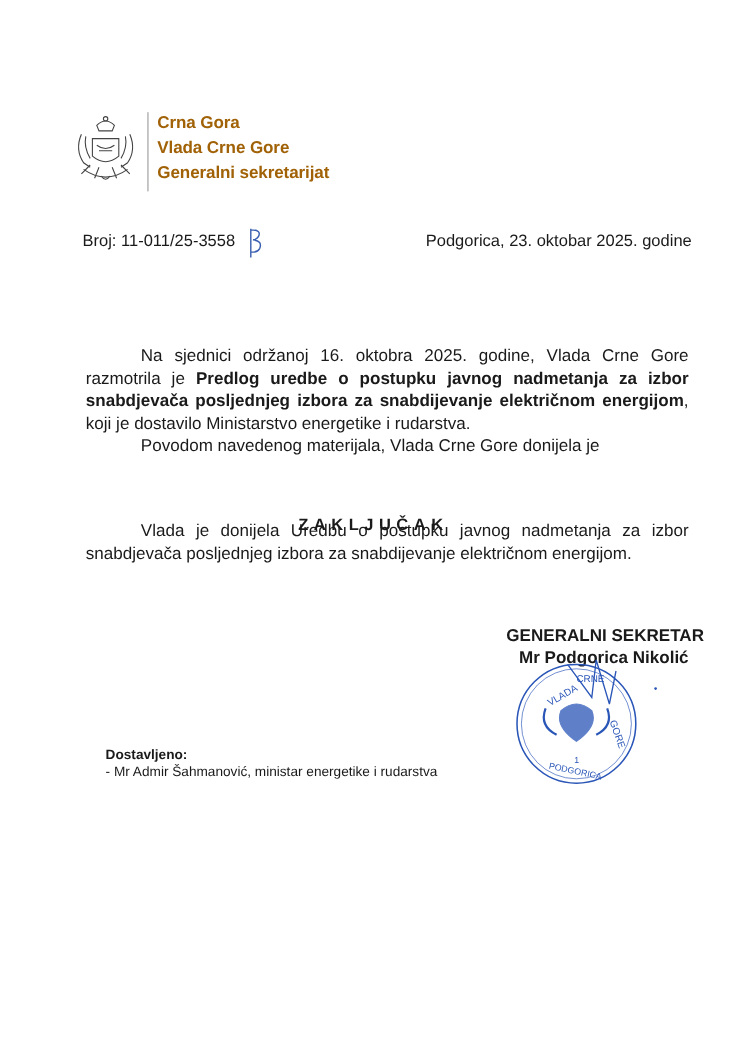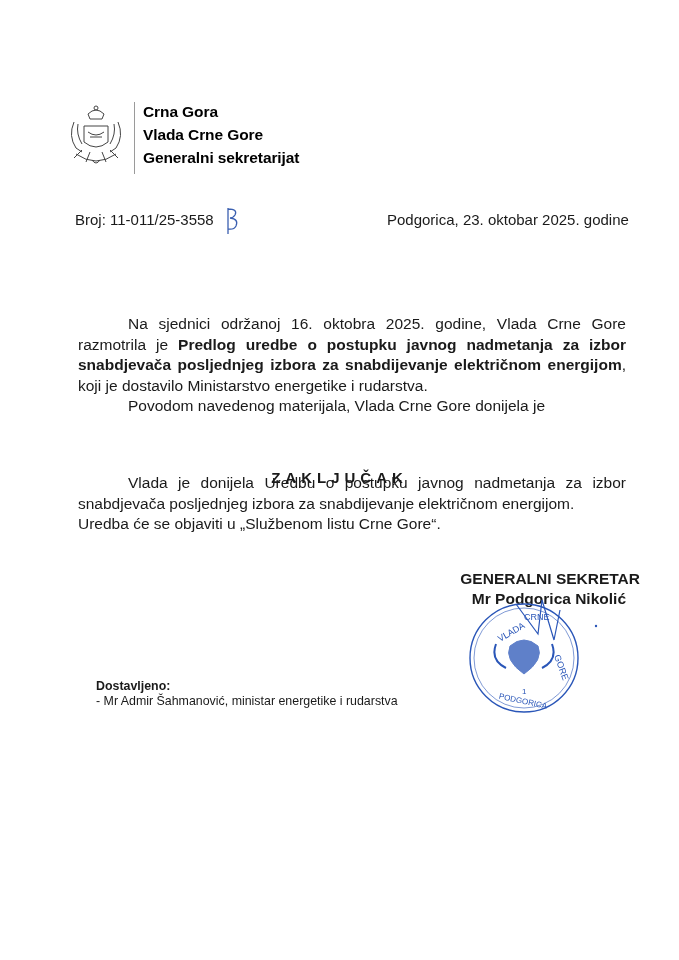--- a/index.html
+++ b/index.html
@@ -8,7 +8,7 @@
   .abs { position:absolute; }
   .crest { left:66px; top:104px; width:60px; height:68px; }
   .vline { left:134px; top:102px; width:1px; height:72px; background:#9a9a9a; }
-  .hdr { left:143px; font-size:15.5px; font-weight:bold; color:#000000; letter-spacing:-0.1px; }
+  .hdr { left:143px; font-size:15.5px; font-weight:bold; color:#a16207; letter-spacing:-0.1px; }
   .meta { top:211px; font-size:15px; }
   .hand { left:226px; top:206px; }
   .para { left:78px; width:548px; font-size:15.5px; line-height:20.6px; text-align:justify; }

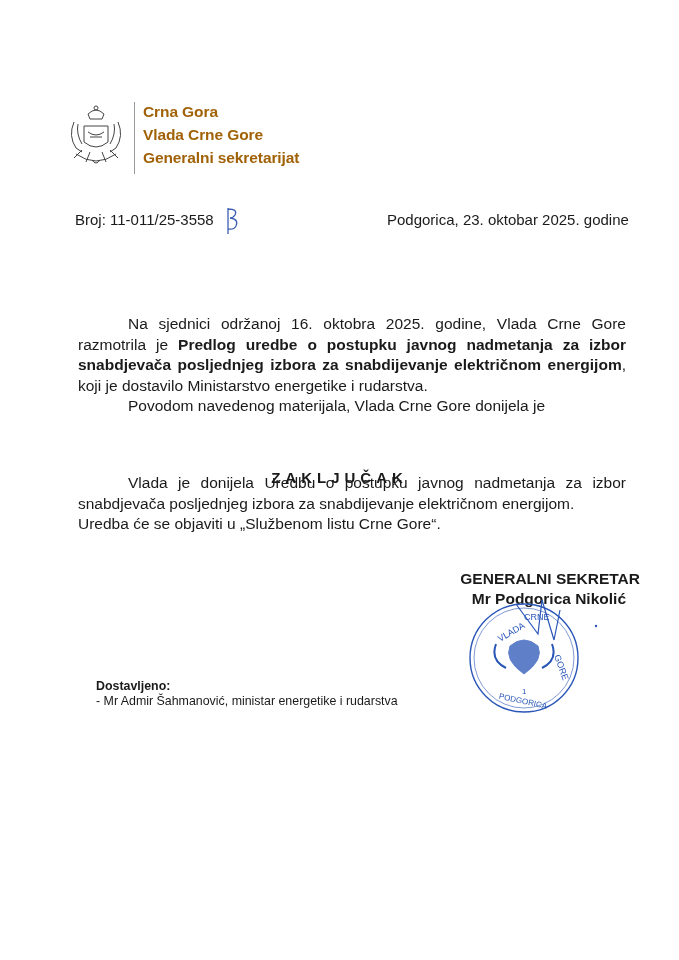--- a/index.html
+++ b/index.html
@@ -65,7 +65,6 @@
 </div>
 <div class="abs para" style="top:473px;">
   <p class="indent" style="margin-top:0;">Vlada je donijela Uredbu o postupku javnog nadmetanja za izbor snabdjevača posljednjeg izbora za snabdijevanje električnom energijom.</p>
-  <p>Uredba će se objaviti u „Službenom listu Crne Gore“.</p>
 </div>
 
 <div class="abs sig" style="top:570px;">GENERALNI SEKRETAR</div>

